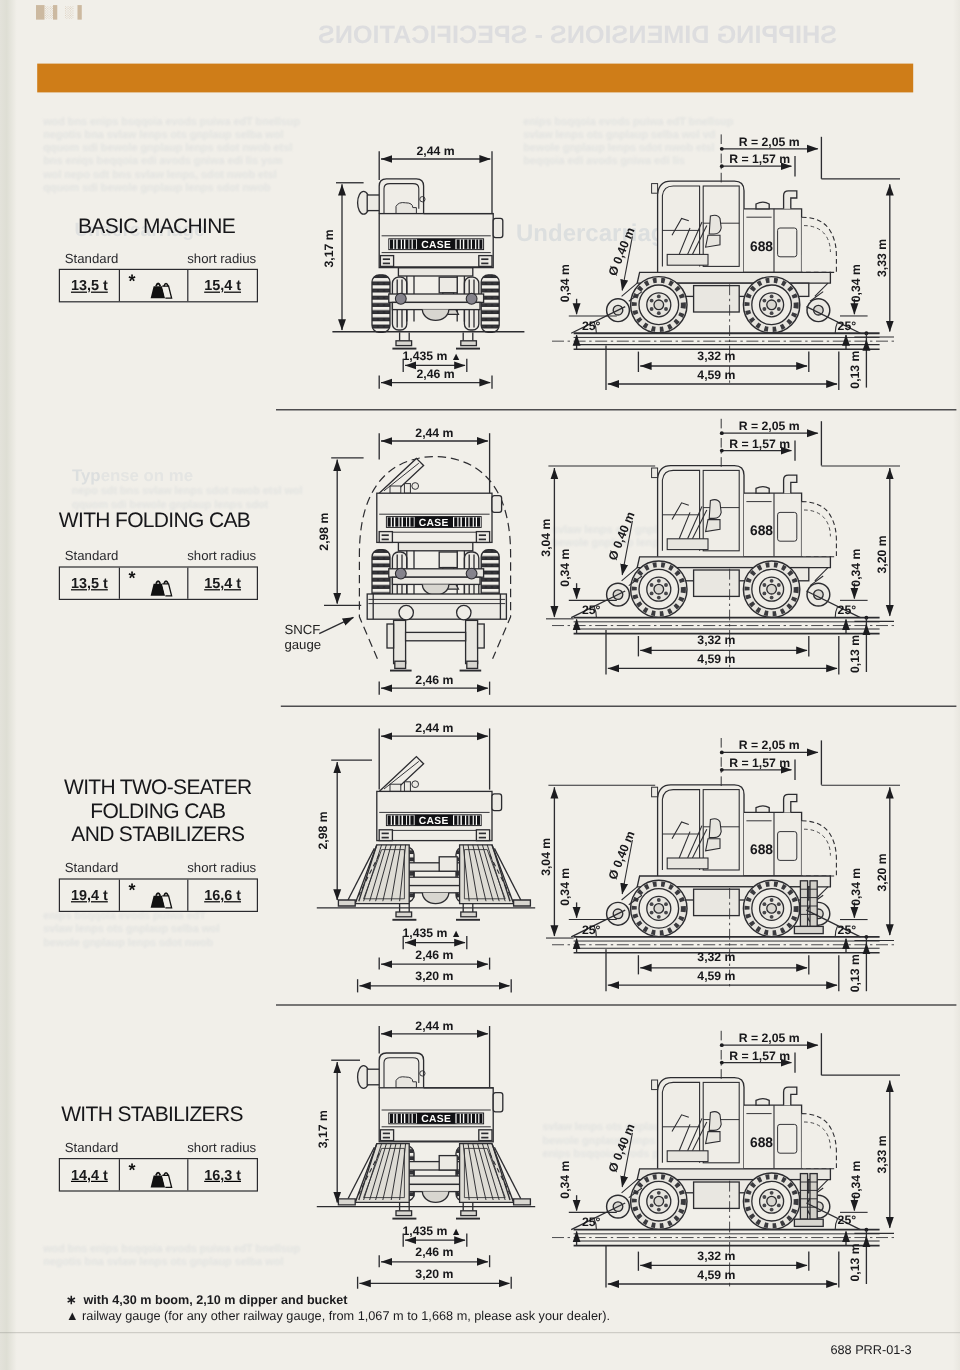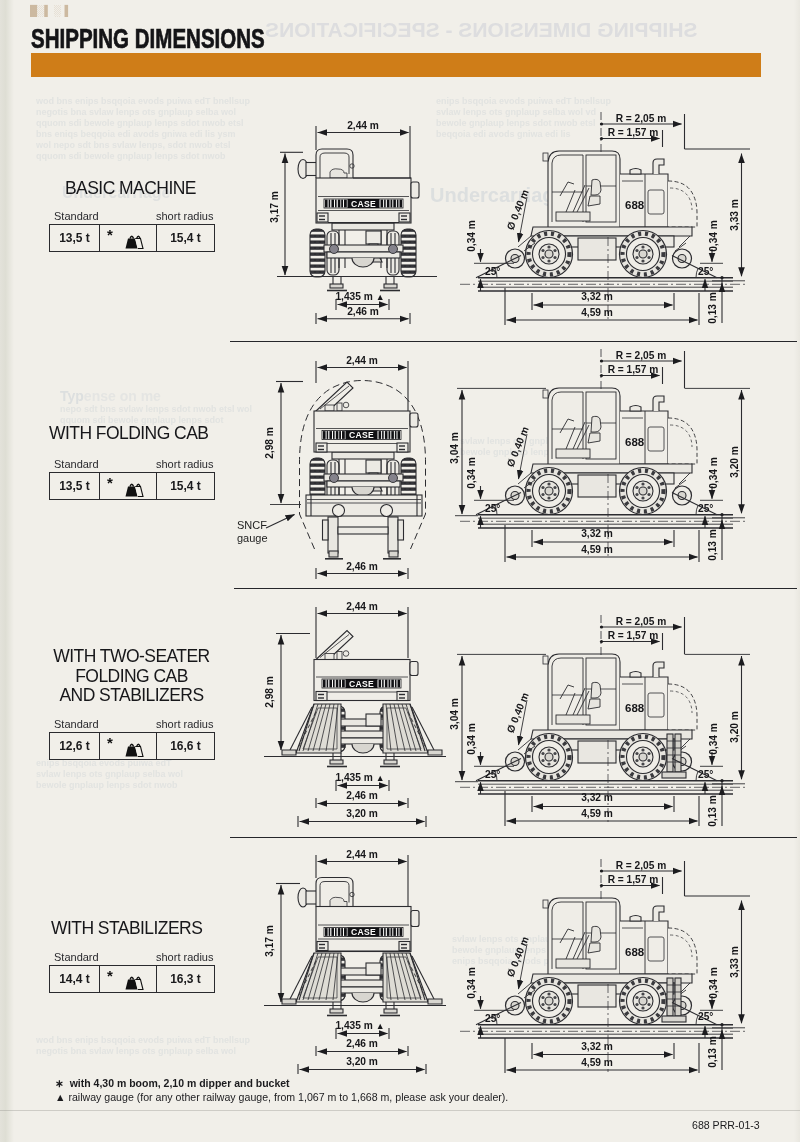--- a/index.html
+++ b/index.html
@@ -44,9 +44,6 @@
   <div class="ghostp" style="left:452px;top:934px;width:180px;">svlaw lenps ots gnplaup selba<br>bewole gnplaup lenps nwob<br>enips bsqqoia evods puiwa</div>
   <div class="ghostp" style="left:36px;top:1035px;width:260px;">wod bns enips bsqqoia evods puiwa edT bnellsup<br>negotis bna svlaw lenps ots gnplaup selba wol</div>
 
-  <div class="abs" style="left:31px;top:26px;width:400px;">
-    <div style="font-size:27px;line-height:27px;font-weight:bold;color:#141417;transform:scaleX(0.76);transform-origin:left;letter-spacing:0px;-webkit-text-stroke:0.7px #141417;">SHIPPING DIMENSIONS</div>
-  </div>
 
   <div class="abs" style="left:31px;top:53px;width:730px;height:24px;background:#cf7d18;"></div>
 

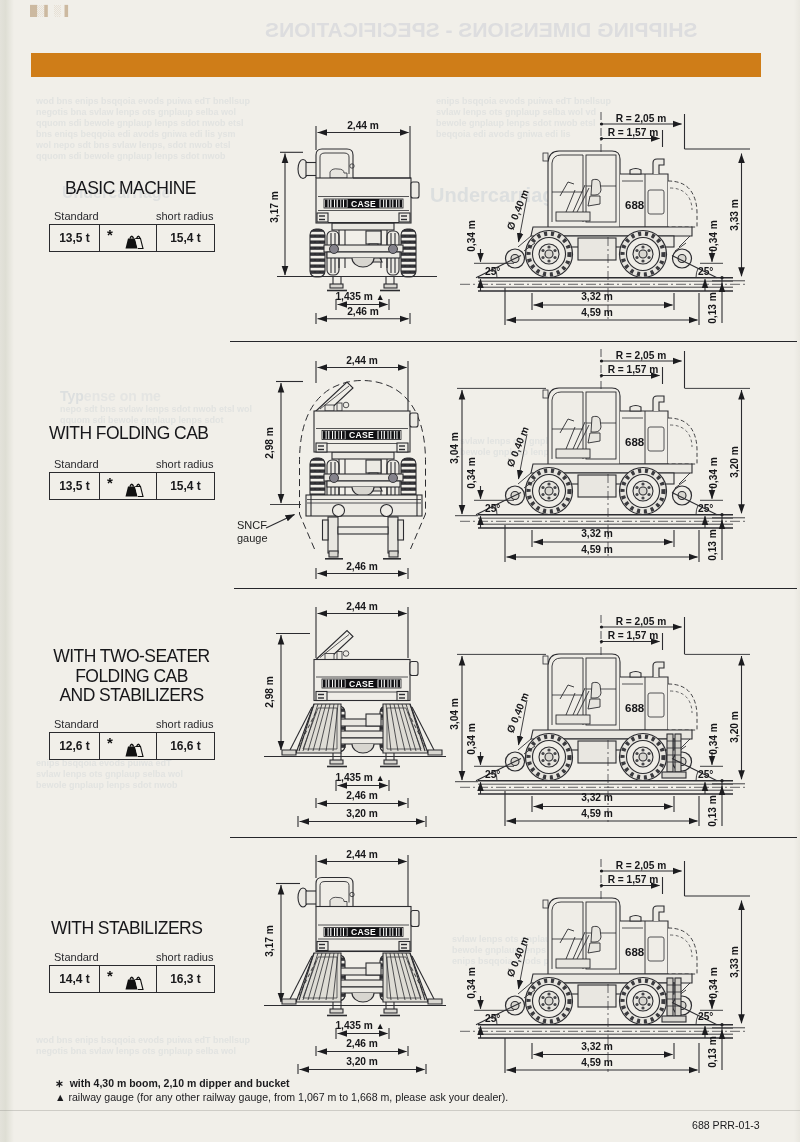--- a/index.html
+++ b/index.html
@@ -15,7 +15,7 @@
   .tbl{position:absolute;width:166px;}
   .tlbl{position:absolute;top:0;font-size:11px;color:#2a2a2e;}
   .tbox{position:absolute;top:14px;left:0;width:164px;height:26px;border:1.2px solid #2a2a2e;
-        display:flex;}
+        display:flex;text-decoration:underline;}
   .tc{border-right:1.2px solid #2a2a2e;display:flex;align-items:center;justify-content:center;
       font-size:12px;font-weight:bold;color:#1a1a1c;}
   .tc1{width:49px;}.tc2{width:56px;position:relative;}.tc3{width:57px;border-right:none;}

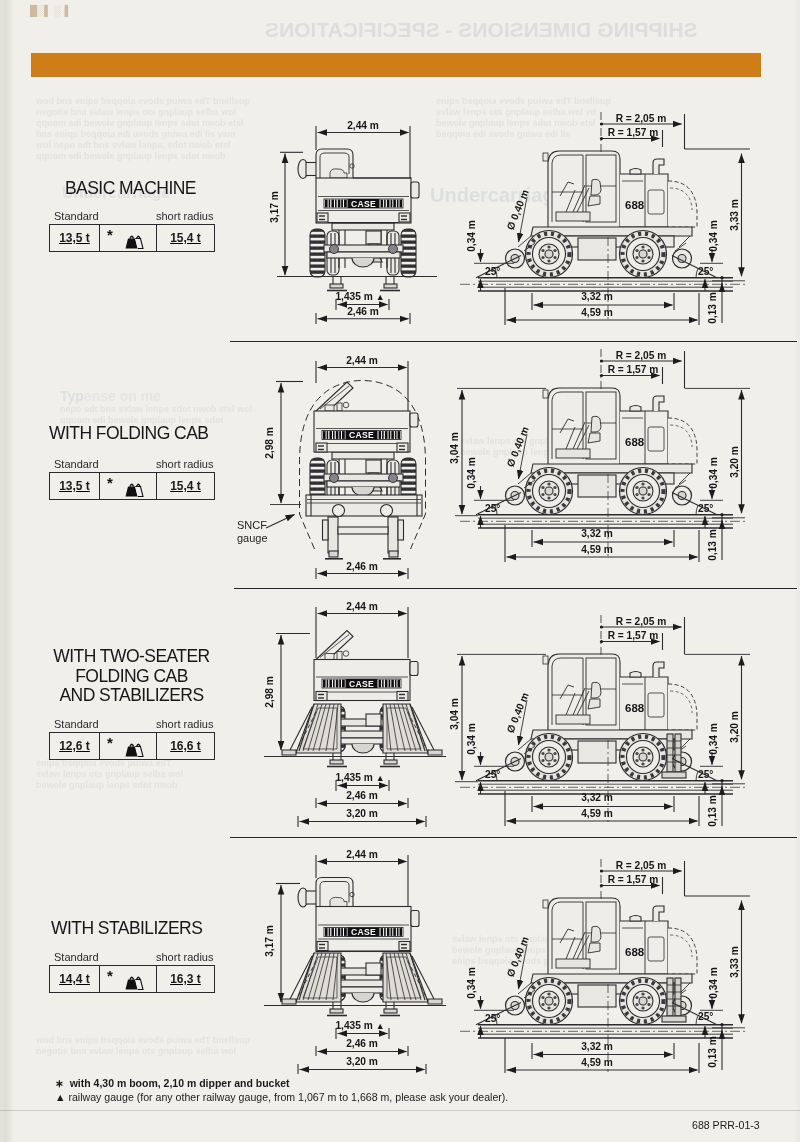--- a/index.html
+++ b/index.html
@@ -103,7 +103,7 @@
     <div class="tlbl" style="left:5px;">Standard</div>
       <div class="tlbl" style="left:107px;">short radius</div>
     <div class="tbox">
-        <div class="tc tc1">12,6 t</div>
+        <div class="tc tc1">19,4 t</div>
         <div class="tc tc2">
           <span class="star">*</span>
           <svg class="wicon" width="24" height="17" viewBox="0 0 24 17" style="margin-left:13px;margin-top:6px;">

